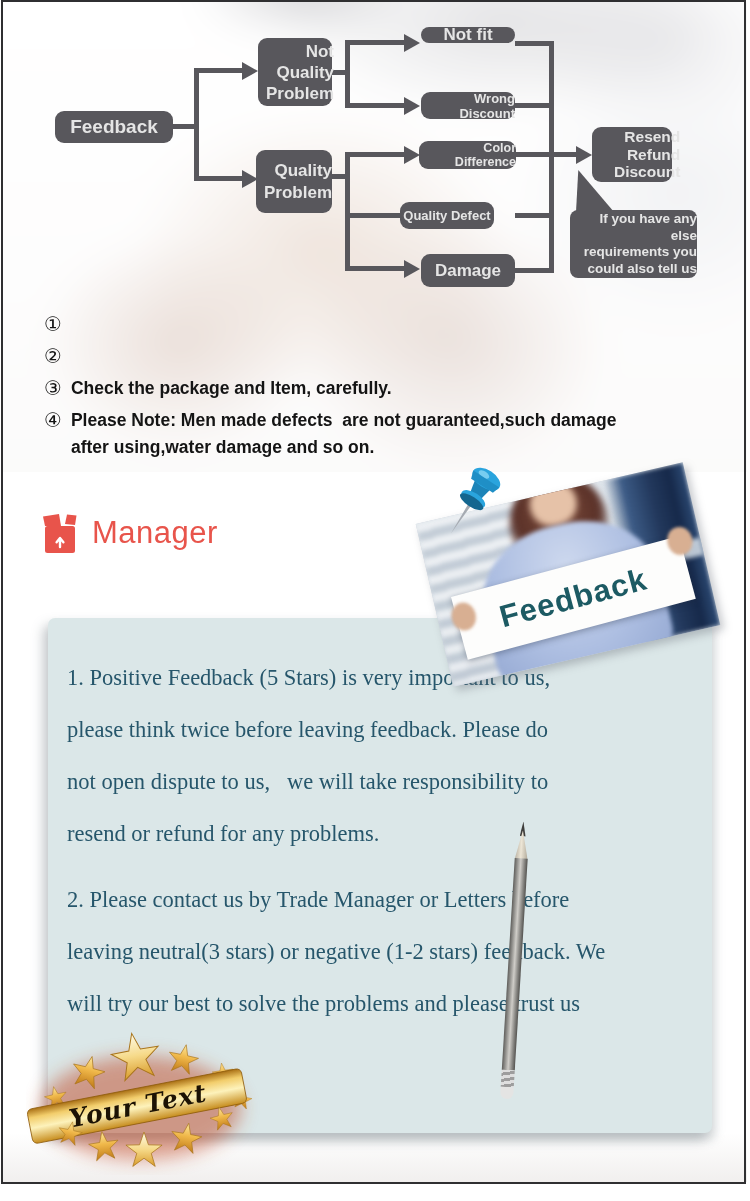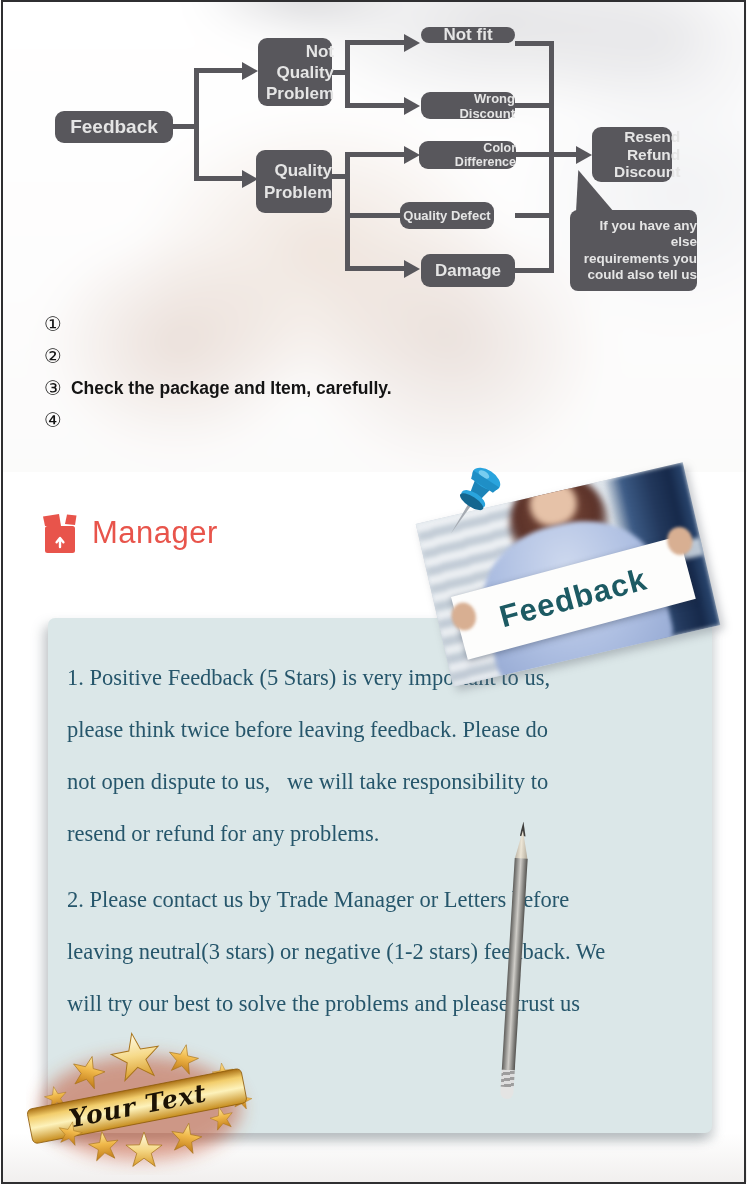--- a/index.html
+++ b/index.html
@@ -158,7 +158,7 @@
 <div class="fc-box fc-left" style="left:592px;top:127px;width:80px;height:55px;font-size:15.5px;line-height:17.5px;padding-left:22px;">Resend
 Refund
 Discount</div>
-<div class="fc-box fc-left" style="left:570px;top:210px;width:127px;height:81px;font-size:13.5px;line-height:16.5px;padding-left:8px;border-radius:8px;font-weight:600;">If you have any else
+<div class="fc-box fc-left" style="left:570px;top:210px;width:127px;height:68px;font-size:13.5px;line-height:16.5px;padding-left:8px;border-radius:8px;font-weight:600;">If you have any else
 requirements you
 could also tell us</div>
 

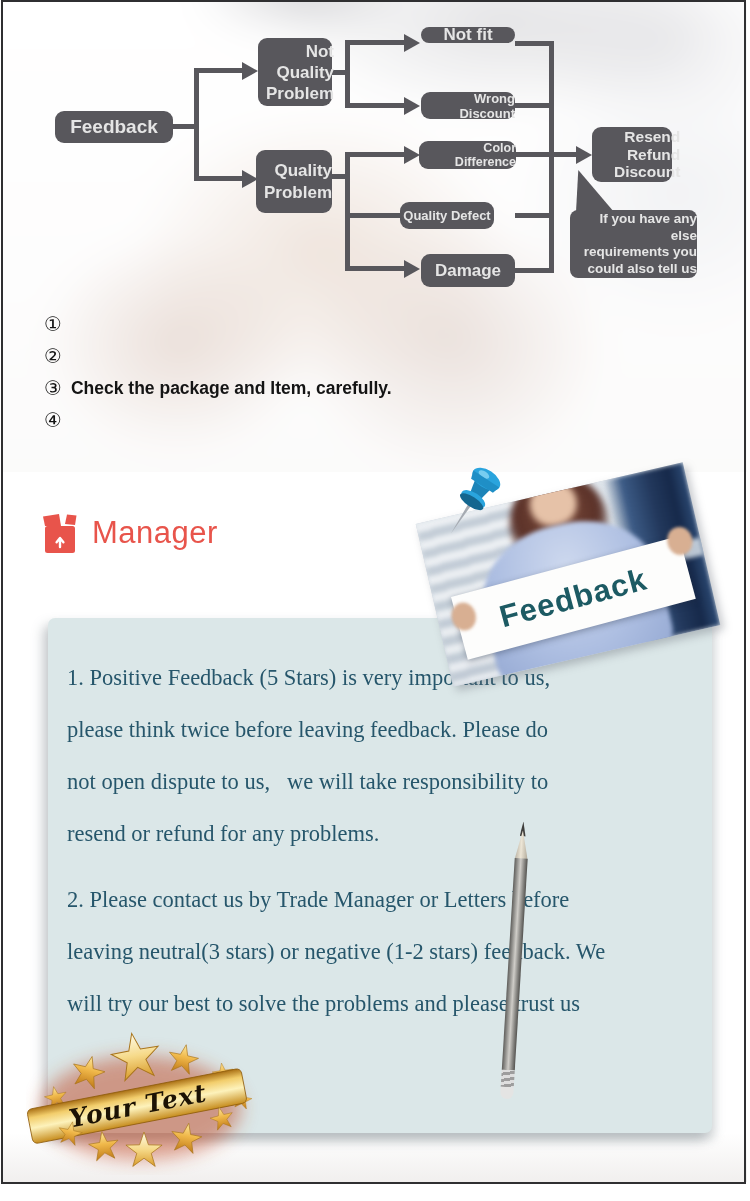--- a/index.html
+++ b/index.html
@@ -175,6 +175,8 @@
   </div>
   <div class="instr-row">
     <span class="instr-marker">④</span>
+    <span class="instr-text">Please Note: Men made defects  are not guaranteed,such damage
+after using,water damage and so on.</span>
   </div>
 </div>
 

